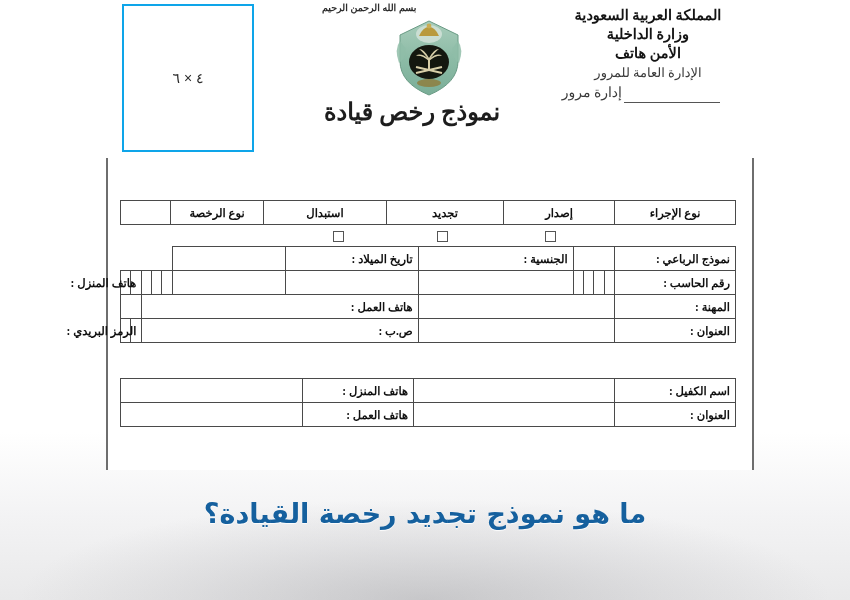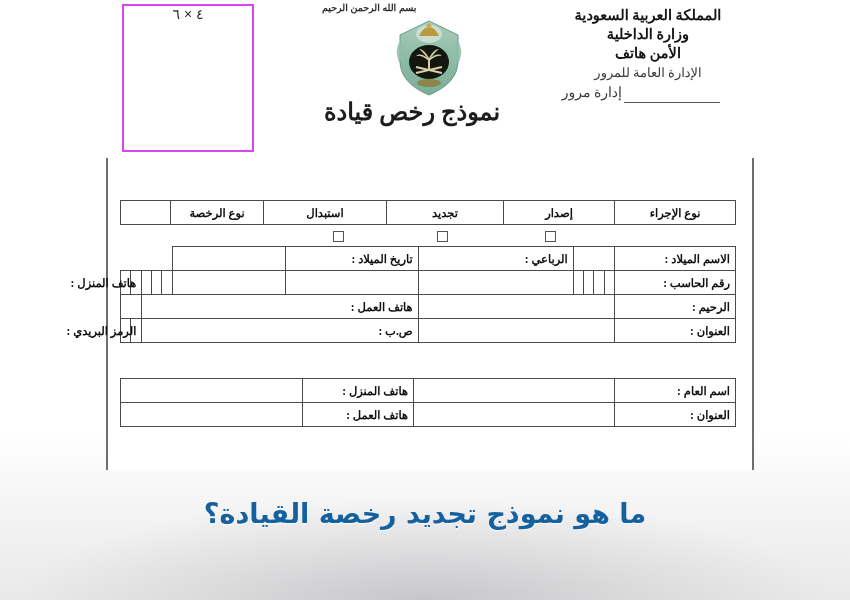--- a/index.html
+++ b/index.html
@@ -62,9 +62,10 @@
     top: 4px;
     width: 128px;
     height: 144px;
-    border: 2px solid #d946ef;
+    border: 2px solid #0ea5e9;
     background: #fff;
     display: flex;
+    align-items: center;
     justify-content: center;
   }
   .photo-box-label {

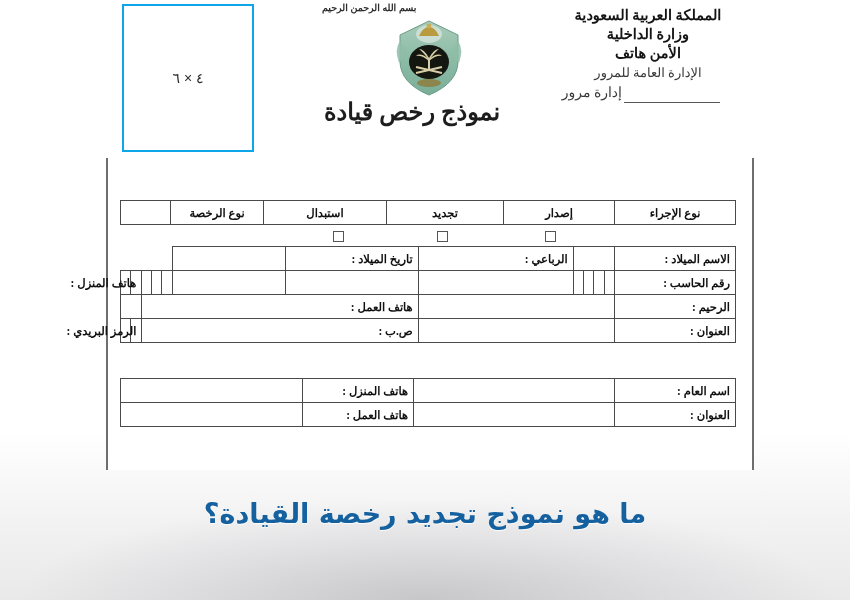--- a/index.html
+++ b/index.html
@@ -339,7 +339,7 @@
         <tr>
           <td class="label-right" style="width:110px">الاسم الميلاد :</td>
           <td class="cell-blank" colspan="4"></td>
-          <td class="label-right" style="width:144px">الرباعي :</td>
+          <td class="label-right" style="width:144px">الجنسية :</td>
           <td class="label-right" style="width:122px">تاريخ الميلاد :</td>
           <td class="cell-blank" style="width:112px"></td>
         </tr>

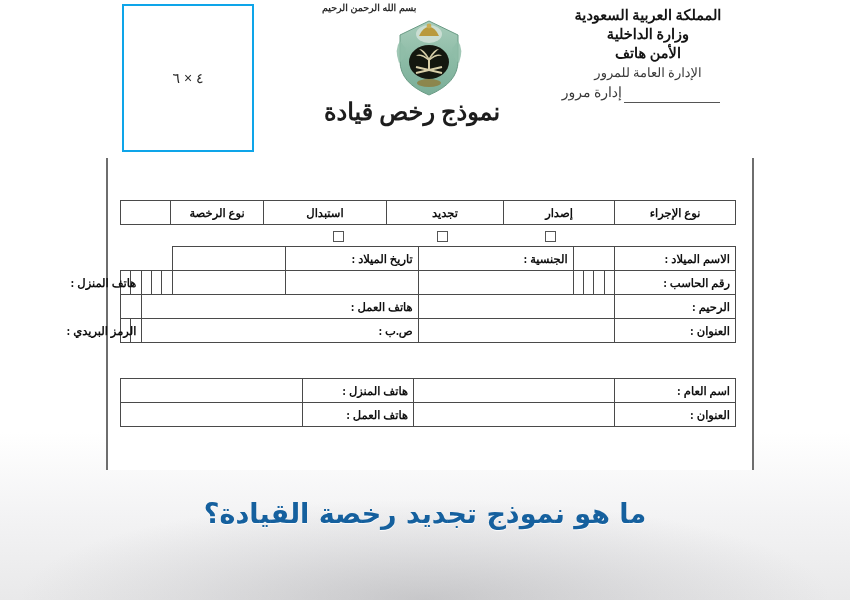--- a/index.html
+++ b/index.html
@@ -337,7 +337,7 @@
       <tbody>
 
         <tr>
-          <td class="label-right" style="width:110px">الاسم الميلاد :</td>
+          <td class="label-right" style="width:110px">نموذج الرباعي :</td>
           <td class="cell-blank" colspan="4"></td>
           <td class="label-right" style="width:144px">الجنسية :</td>
           <td class="label-right" style="width:122px">تاريخ الميلاد :</td>

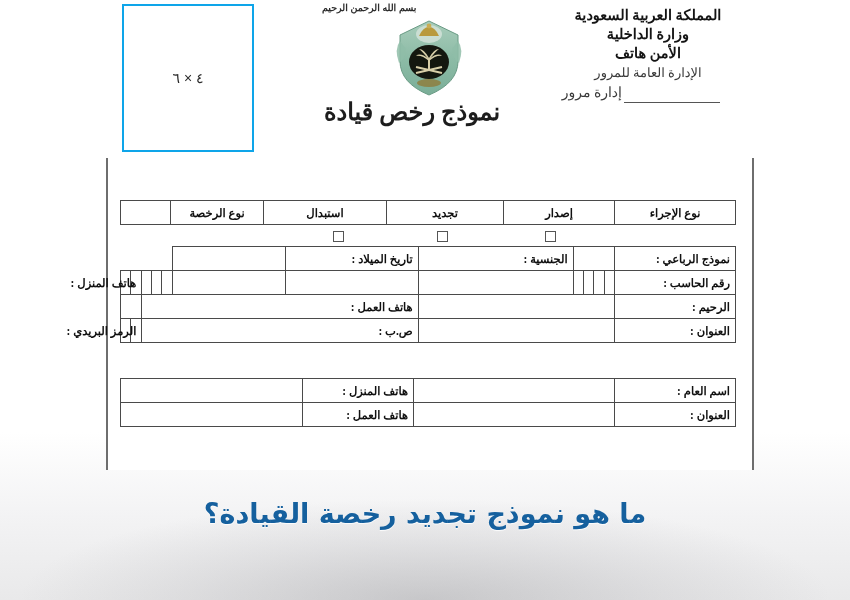--- a/index.html
+++ b/index.html
@@ -361,7 +361,7 @@
         </tr>
 
         <tr>
-          <td class="label-right">الرحيم :</td>
+          <td class="label-right">المهنة :</td>
           <td class="cell-blank" colspan="5"></td>
           <td class="label-right" colspan="5">هاتف العمل :</td>
           <td class="cell-blank" colspan="2"></td>

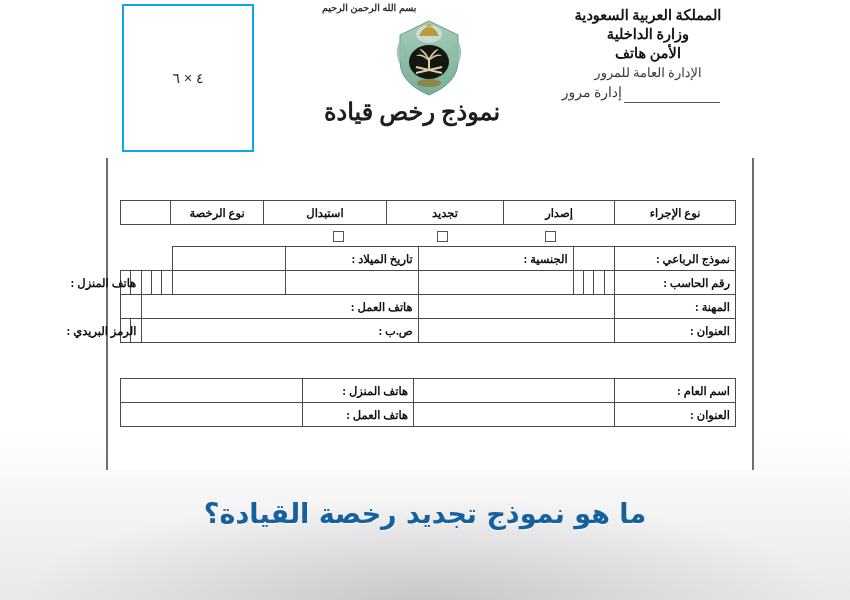--- a/index.html
+++ b/index.html
@@ -380,7 +380,7 @@
     <table id="table-sponsor" class="form-table">
       <tbody>
         <tr>
-          <td class="label-right" style="width:110px">اسم العام :</td>
+          <td class="label-right" style="width:110px">اسم الكفيل :</td>
           <td class="cell-blank" style="width:200px"></td>
           <td class="label-right" style="width:100px">هاتف المنزل :</td>
           <td class="cell-blank"></td>

